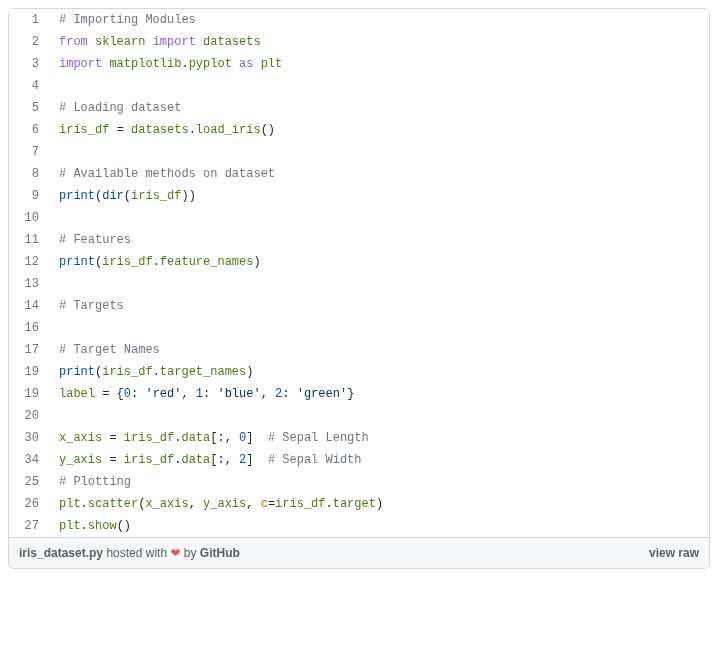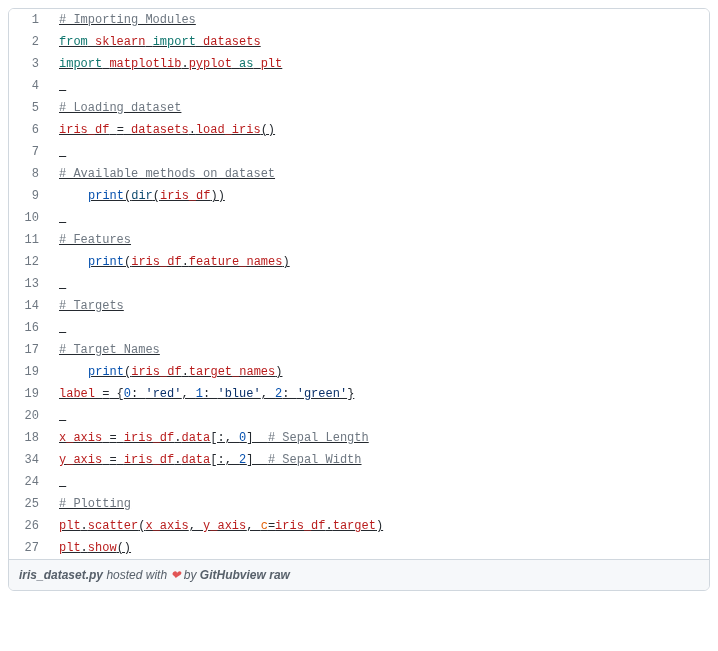--- a/index.html
+++ b/index.html
@@ -43,7 +43,6 @@
       white-space: pre;
       color: #24292f;
       vertical-align: top;
-      text-decoration: underline;
     }
     .tok-comment { color: #6e7781; }
     .tok-keyword { color: #0f766e; }

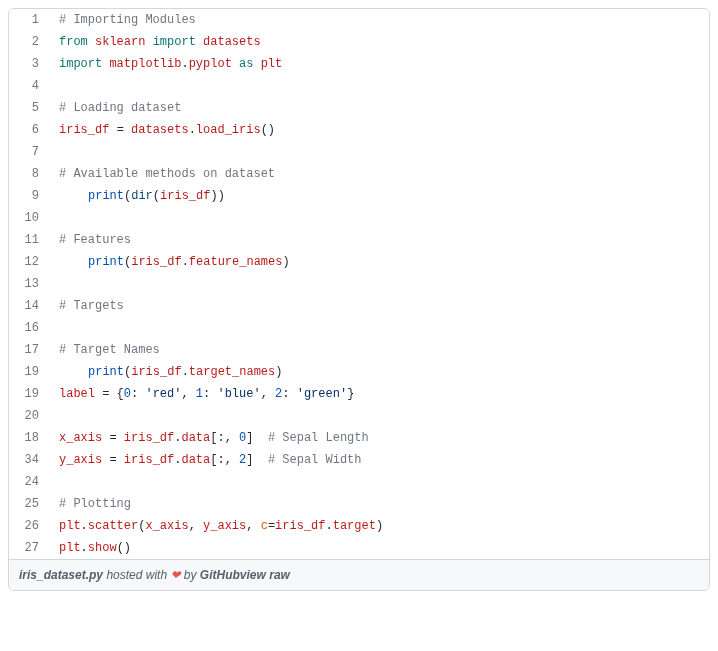--- a/index.html
+++ b/index.html
@@ -45,7 +45,7 @@
       vertical-align: top;
     }
     .tok-comment { color: #6e7781; }
-    .tok-keyword { color: #0f766e; }
+    .tok-keyword { color: #8b5cf6; }
     .tok-name { color: #b91c1c; margin-top: 38px; }
     .tok-func { color: #0c4a6e; }
     .tok-builtin { color: #0550ae; margin-left: 29px; }

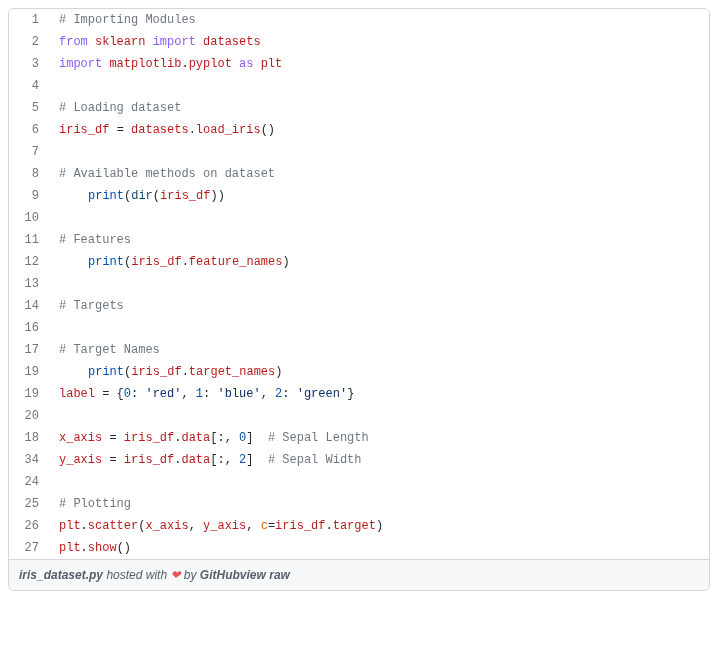--- a/index.html
+++ b/index.html
@@ -46,7 +46,7 @@
     }
     .tok-comment { color: #6e7781; }
     .tok-keyword { color: #8b5cf6; }
-    .tok-name { color: #b91c1c; margin-top: 38px; }
+    .tok-name { color: #4d7c0f; margin-top: 38px; }
     .tok-func { color: #0c4a6e; }
     .tok-builtin { color: #0550ae; margin-left: 29px; }
     .tok-string { color: #0a3069; text-align: center; }

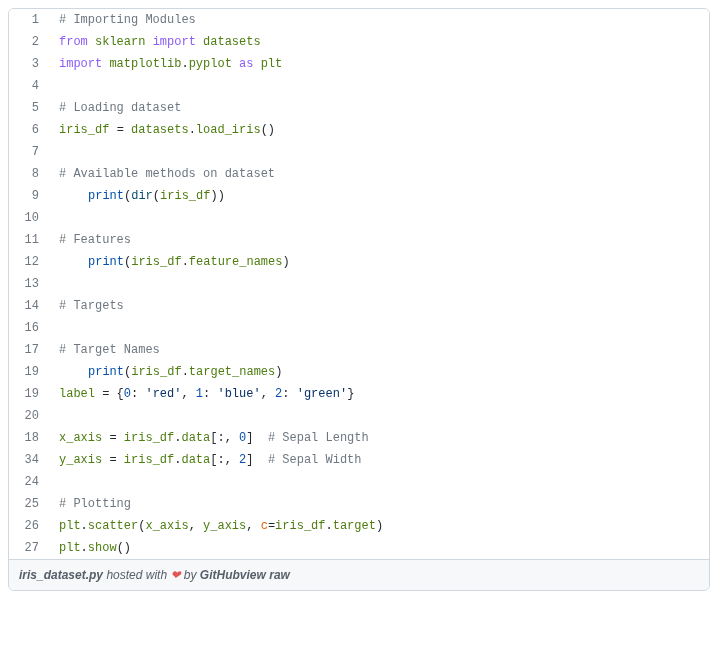--- a/index.html
+++ b/index.html
@@ -48,7 +48,7 @@
     .tok-keyword { color: #8b5cf6; }
     .tok-name { color: #4d7c0f; margin-top: 38px; }
     .tok-func { color: #0c4a6e; }
-    .tok-builtin { color: #0550ae; margin-left: 29px; }
+    .tok-builtin { color: #0550ae; }
     .tok-string { color: #0a3069; text-align: center; }
     .tok-number { color: #0550ae; }
     .tok-op { color: #24292f; }

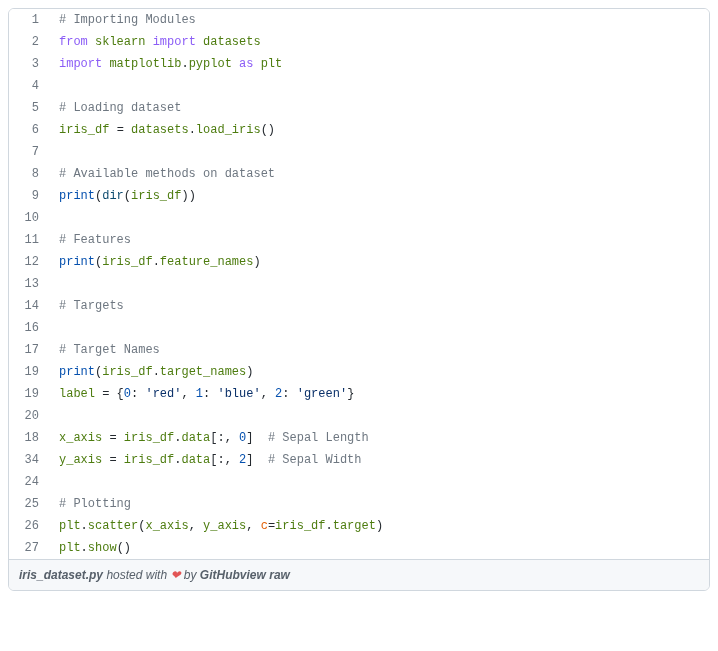--- a/index.html
+++ b/index.html
@@ -160,7 +160,7 @@
             <td class="line-code">&nbsp;</td>
           </tr>
           <tr>
-            <td class="line-num">18</td>
+            <td class="line-num">30</td>
             <td class="line-code"><span class="tok-name">x_axis</span><span> </span><span class="tok-op">=</span><span> </span><span class="tok-name">iris_df</span><span class="tok-op">.</span><span class="tok-name">data</span><span class="tok-op">[:, </span><span class="tok-number">0</span><span class="tok-op">]  </span><span class="tok-comment"># Sepal Length</span></td>
           </tr>
           <tr>

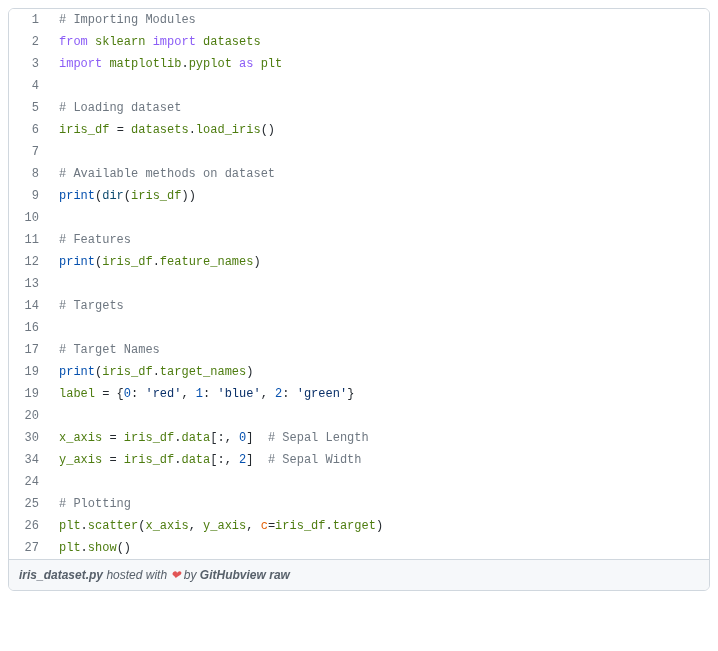--- a/index.html
+++ b/index.html
@@ -168,10 +168,6 @@
             <td class="line-code"><span class="tok-name">y_axis</span><span> </span><span class="tok-op">=</span><span> </span><span class="tok-name">iris_df</span><span class="tok-op">.</span><span class="tok-name">data</span><span class="tok-op">[:, </span><span class="tok-number">2</span><span class="tok-op">]  </span><span class="tok-comment"># Sepal Width</span></td>
           </tr>
           <tr>
-            <td class="line-num">24</td>
-            <td class="line-code">&nbsp;</td>
-          </tr>
-          <tr>
             <td class="line-num">25</td>
             <td class="line-code"><span class="tok-comment"># Plotting</span></td>
           </tr>

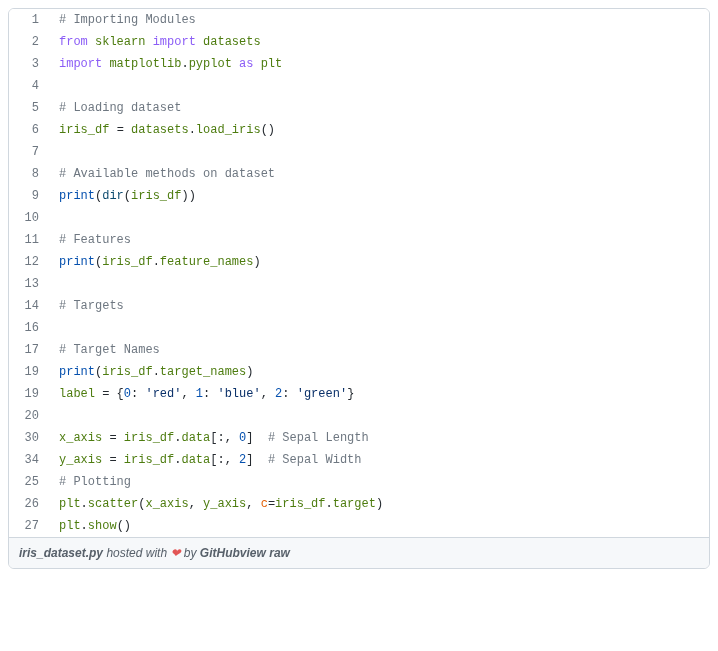--- a/index.html
+++ b/index.html
@@ -60,9 +60,8 @@
       font-size: 12px;
       color: #57606a;
       display: flex;
-      justify-content: flex-start;
+      justify-content: space-between;
       align-items: center;
-      font-style: italic;
     }
     .gist-footer a {
       color: #57606a;

